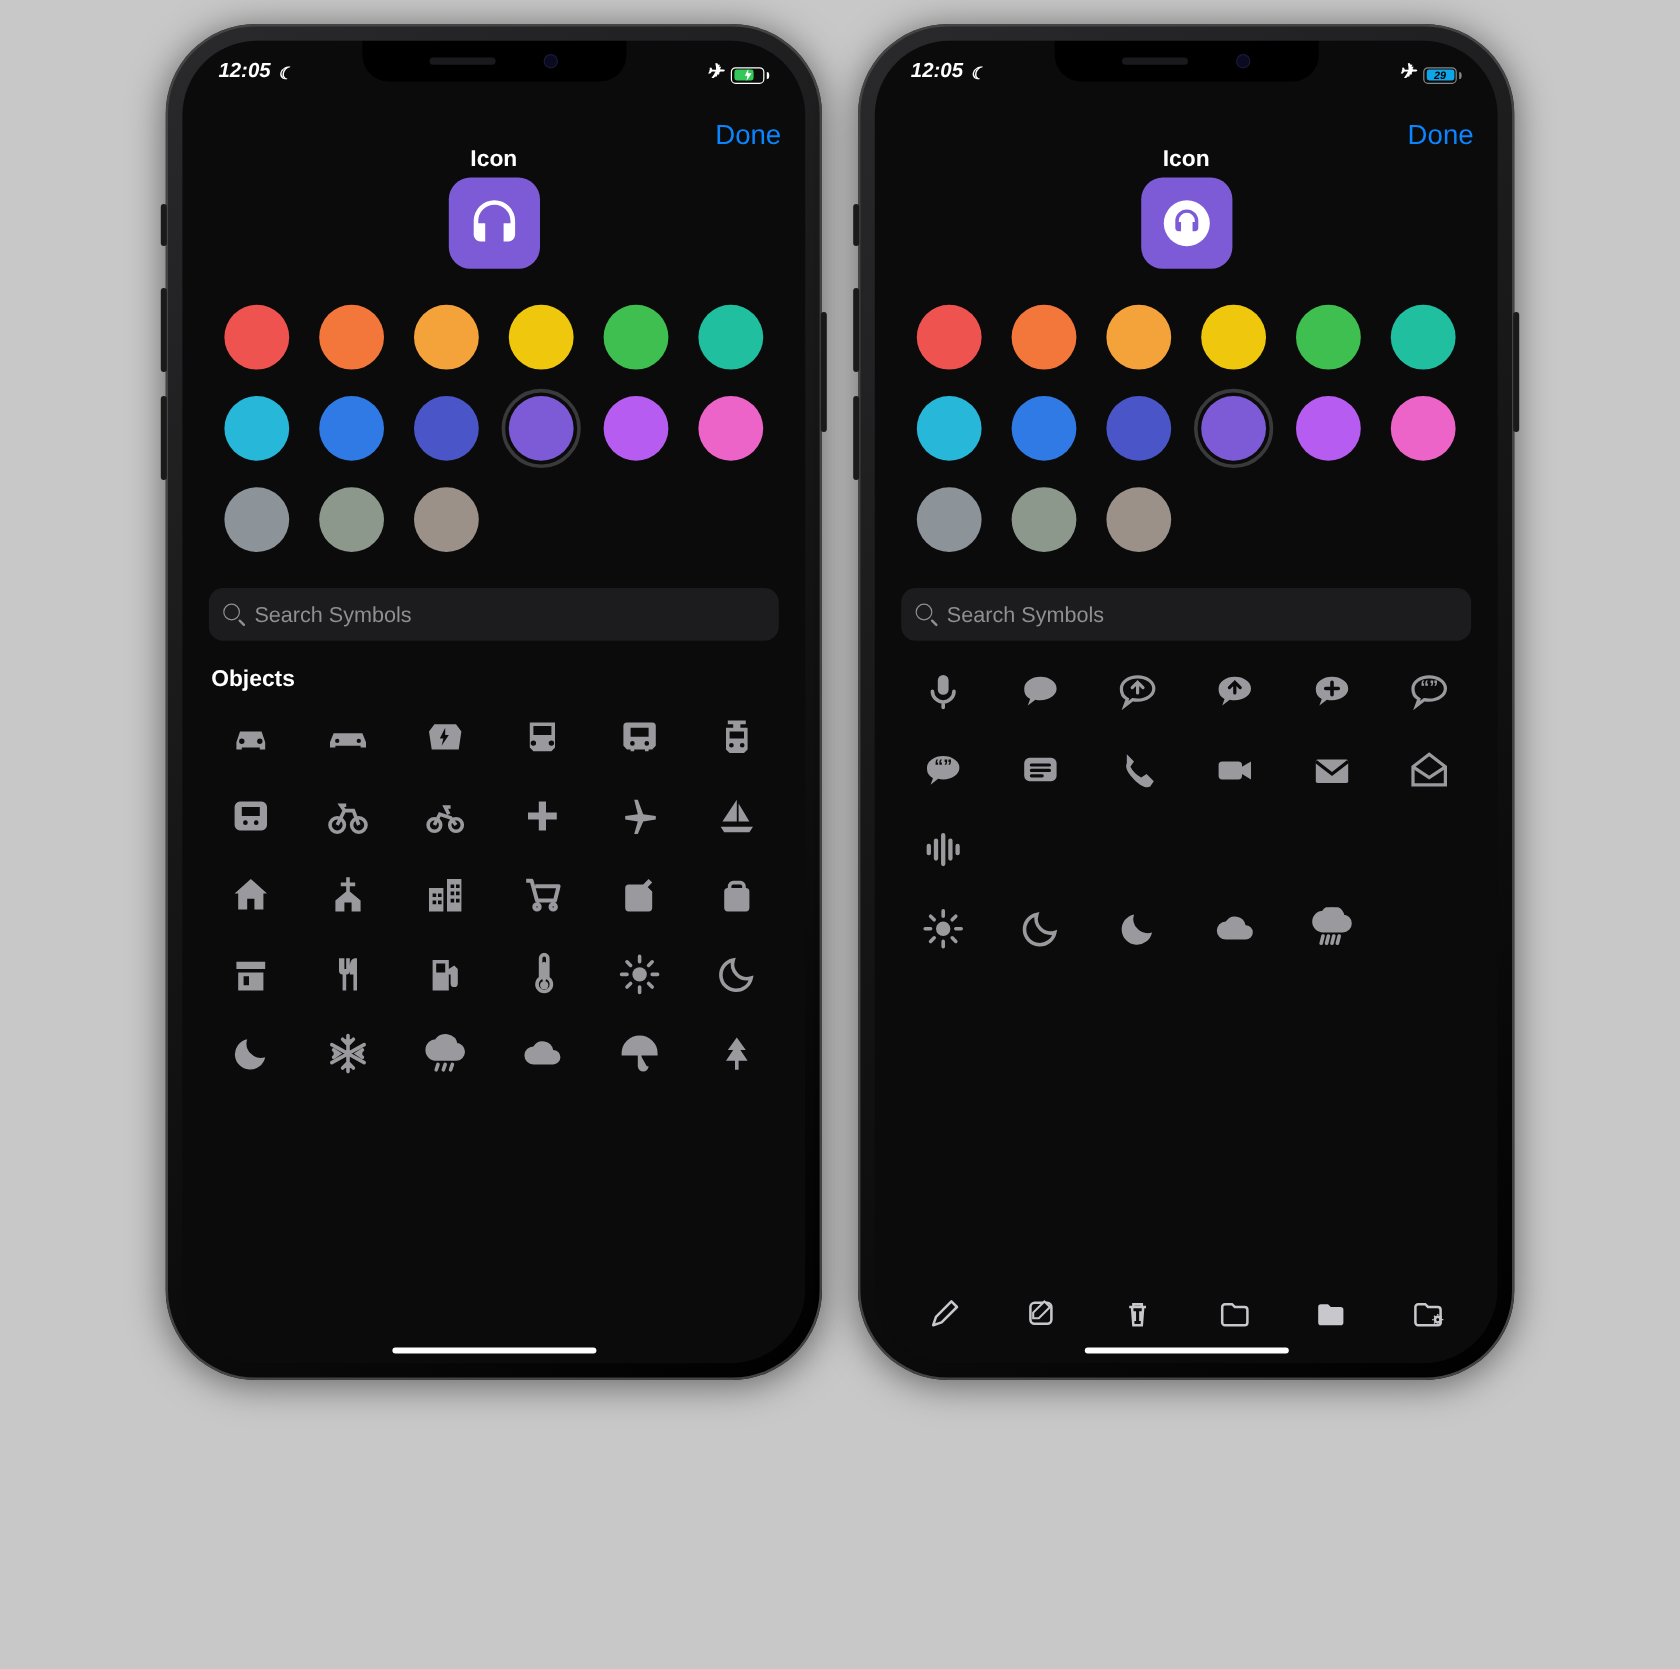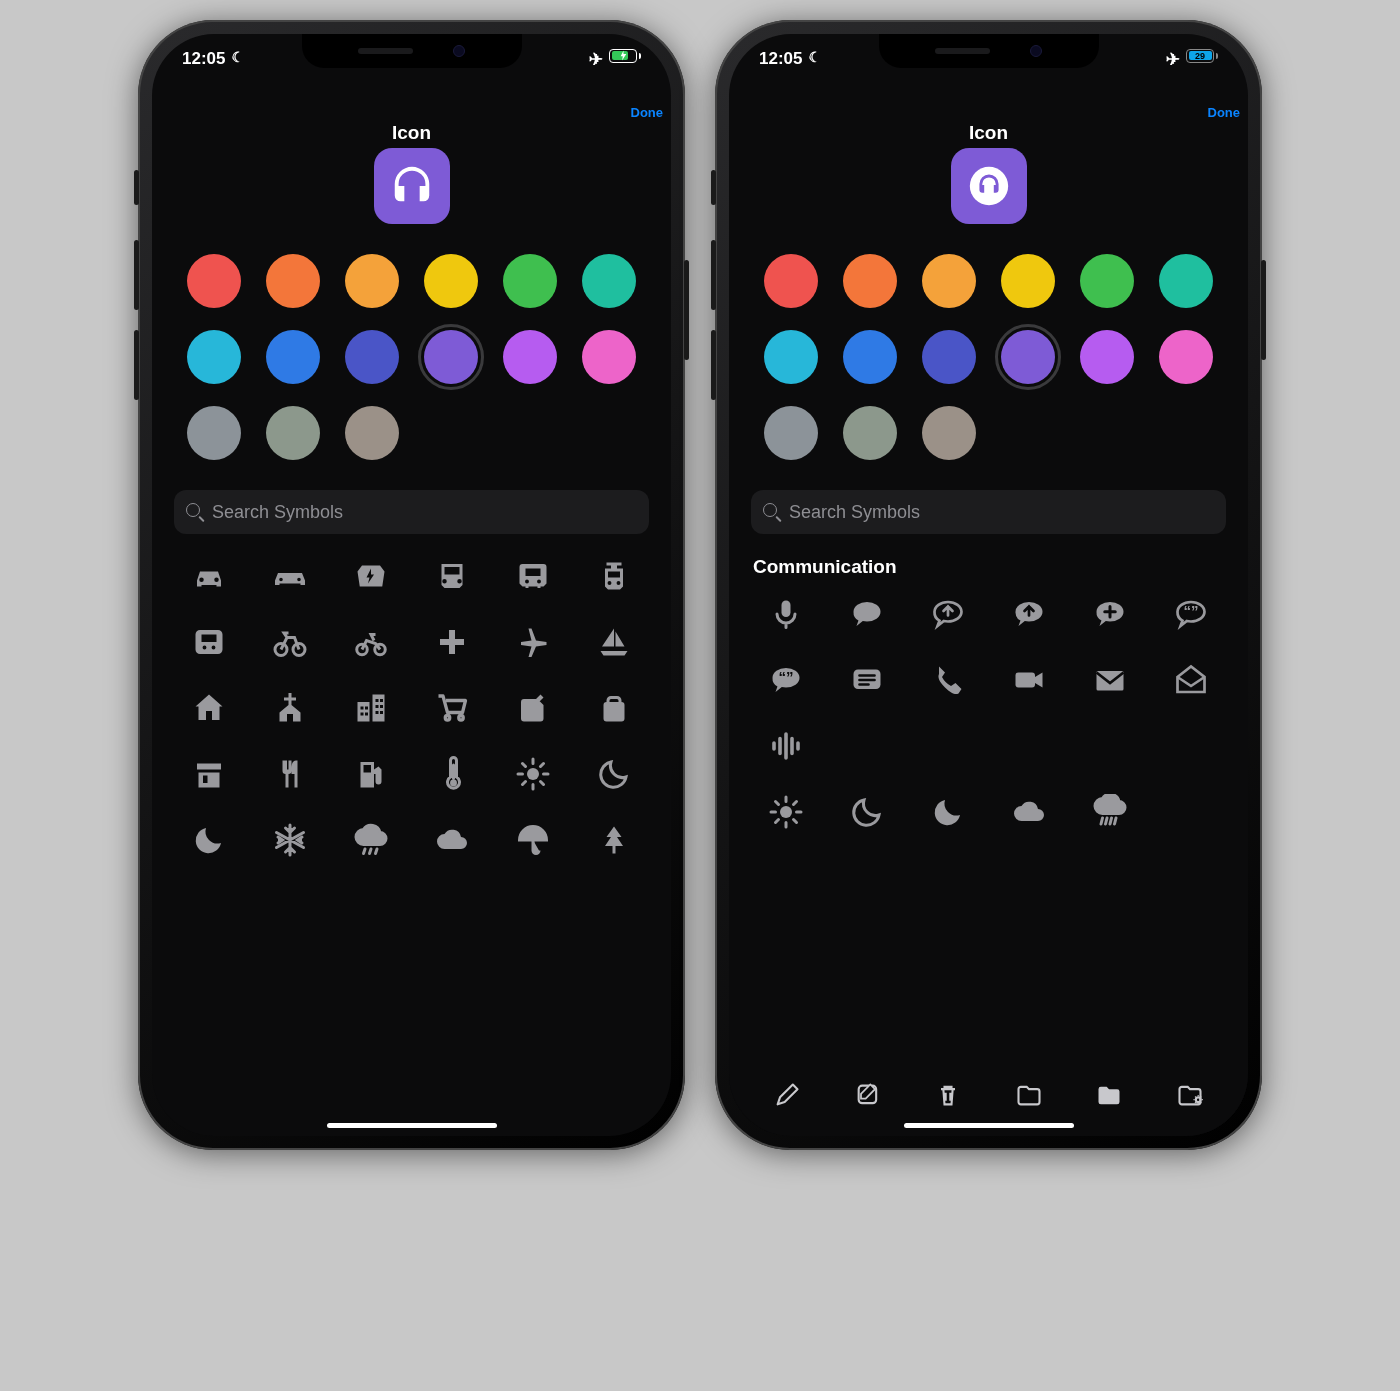--- a/index.html
+++ b/index.html
@@ -16,7 +16,7 @@
   .speaker{width:55px;height:6px;background:#1a1a1c;border-radius:3px;}
   .cam{width:12px;height:12px;background:#0a0a20;border:1px solid #1a1a3a;border-radius:50%;}
   .status-bar{height:50px;display:flex;justify-content:space-between;align-items:center;padding:0 30px;font-size:17px;font-weight:600;}
-  .status-left,.status-right{display:flex;align-items:flex-start;gap:6px;}
+  .status-left,.status-right{display:flex;align-items:flex-end;gap:6px;font-style:italic;}
   .nav{height:56px;position:relative;display:flex;align-items:center;justify-content:center;}
   .nav-title{font-size:19px;font-weight:600;margin-top:41px;}
   .nav-done{position:absolute;right:8px;color:var(--accent);font-size:13px;font-weight:700;}

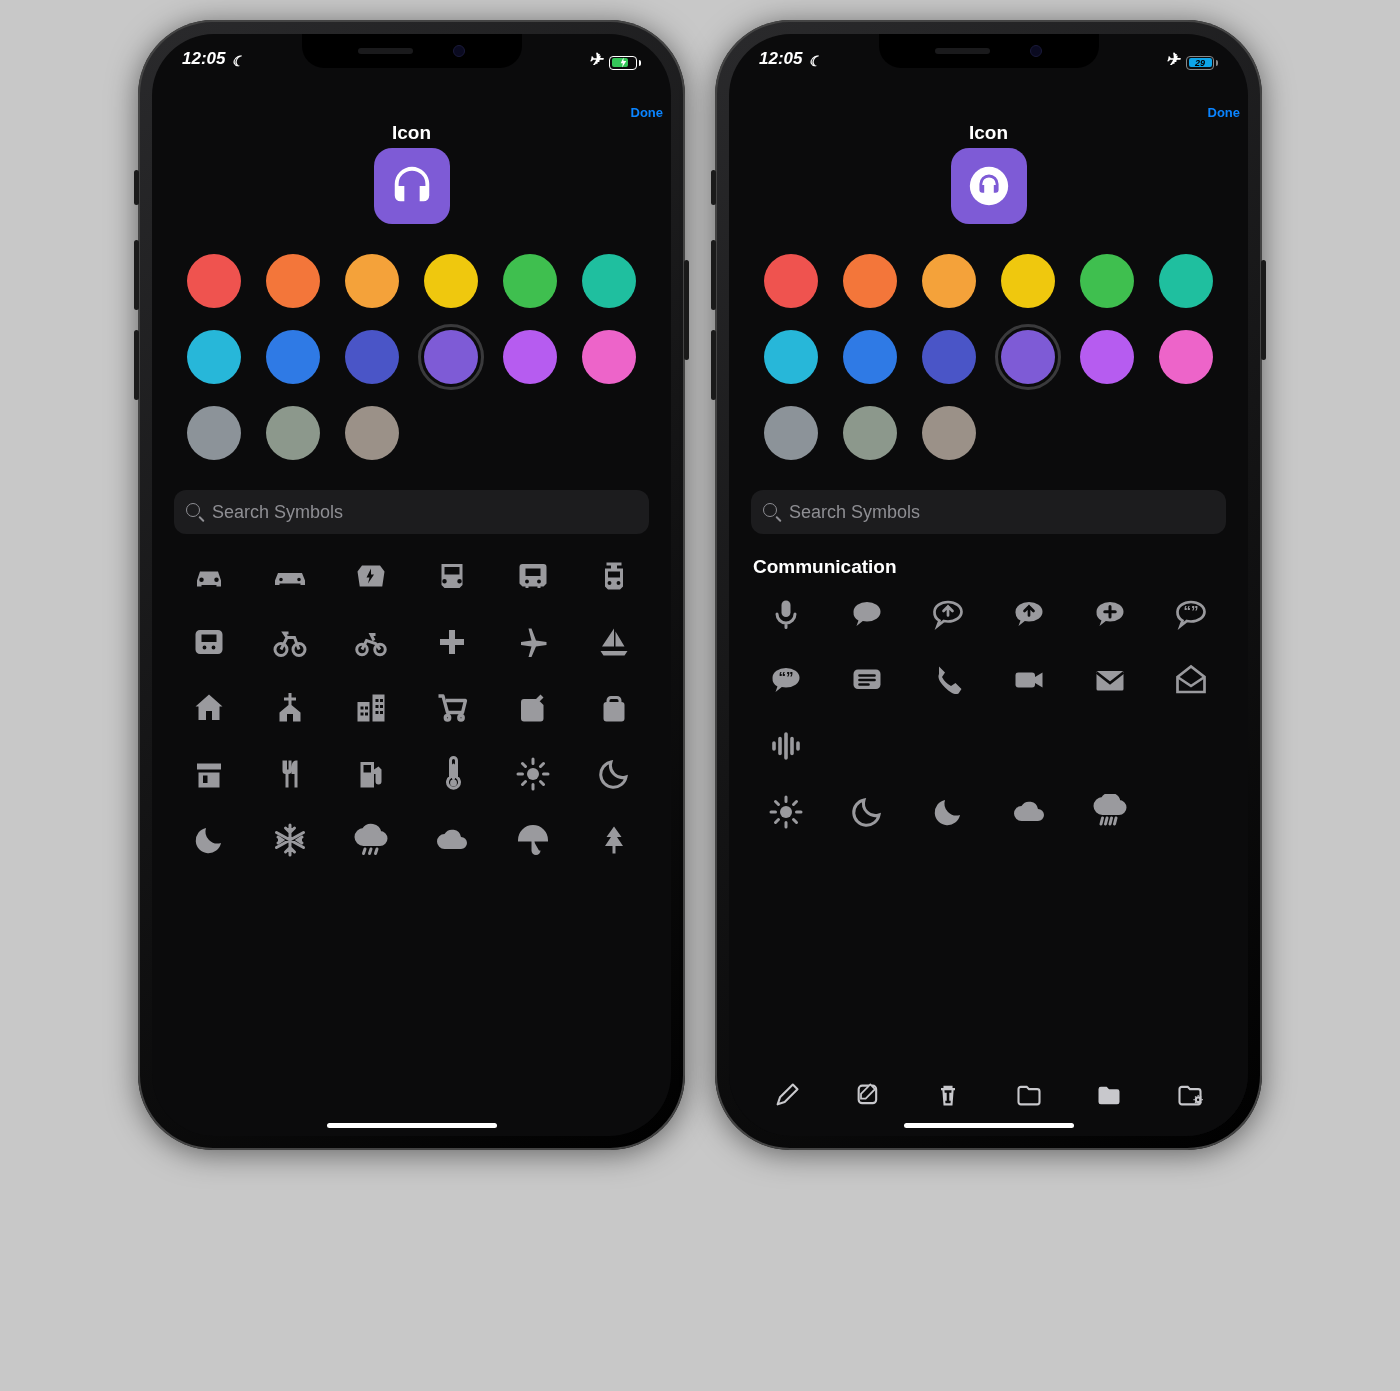--- a/index.html
+++ b/index.html
@@ -19,7 +19,7 @@
   .status-left,.status-right{display:flex;align-items:flex-end;gap:6px;font-style:italic;}
   .nav{height:56px;position:relative;display:flex;align-items:center;justify-content:center;}
   .nav-title{font-size:19px;font-weight:600;margin-top:41px;}
-  .nav-done{position:absolute;right:8px;color:var(--accent);font-size:13px;font-weight:700;}
+  .nav-done{position:absolute;right:20px;color:var(--accent);font-size:23px;font-weight:400;}
   .content{padding:0 22px 10px;position:absolute;top:106px;bottom:0;left:0;right:0;overflow:hidden;}
   .content-b{top:106px;bottom:65px;}
   .preview{display:flex;justify-content:center;margin:8px 0 30px;}

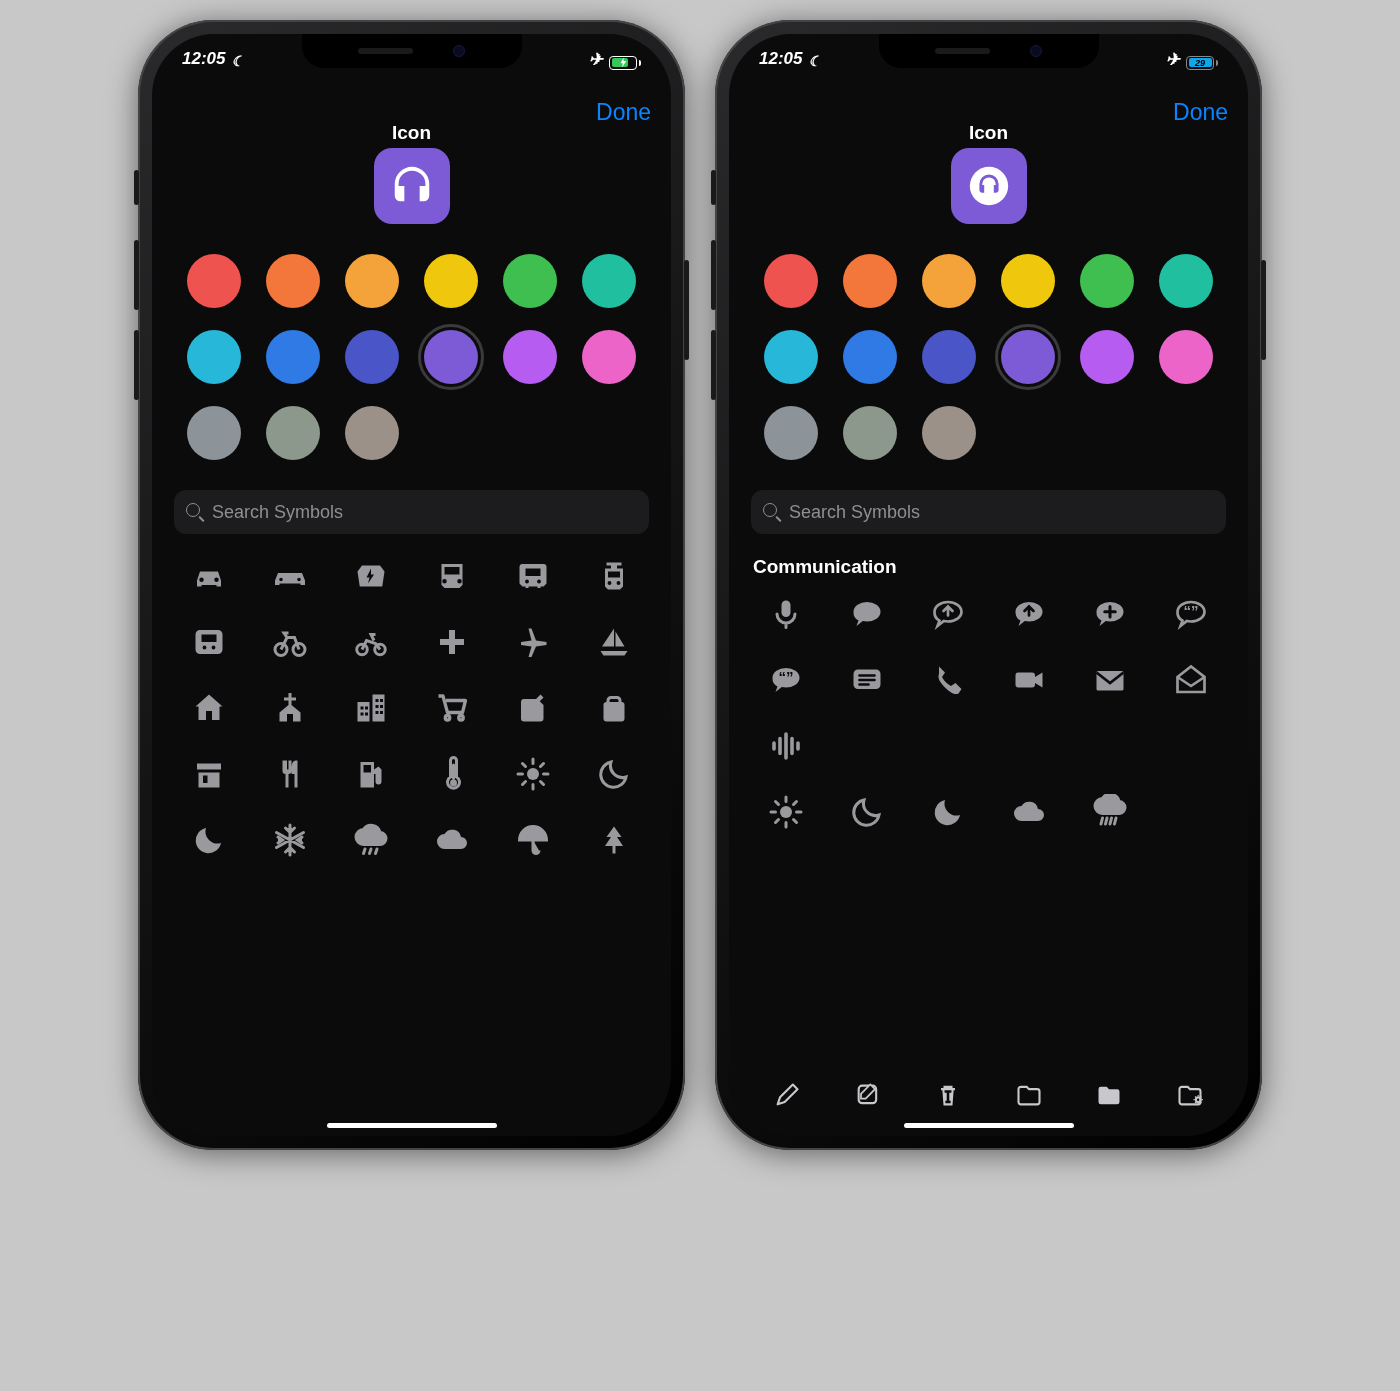--- a/index.html
+++ b/index.html
@@ -120,6 +120,7 @@
 
       <div id="sections-a">
           <div class="section">
+            <div class="section-h">Objects</div>
             <div class="icon-grid">
               <div class="icon-cell">
                 <svg viewBox="0 0 24 24">

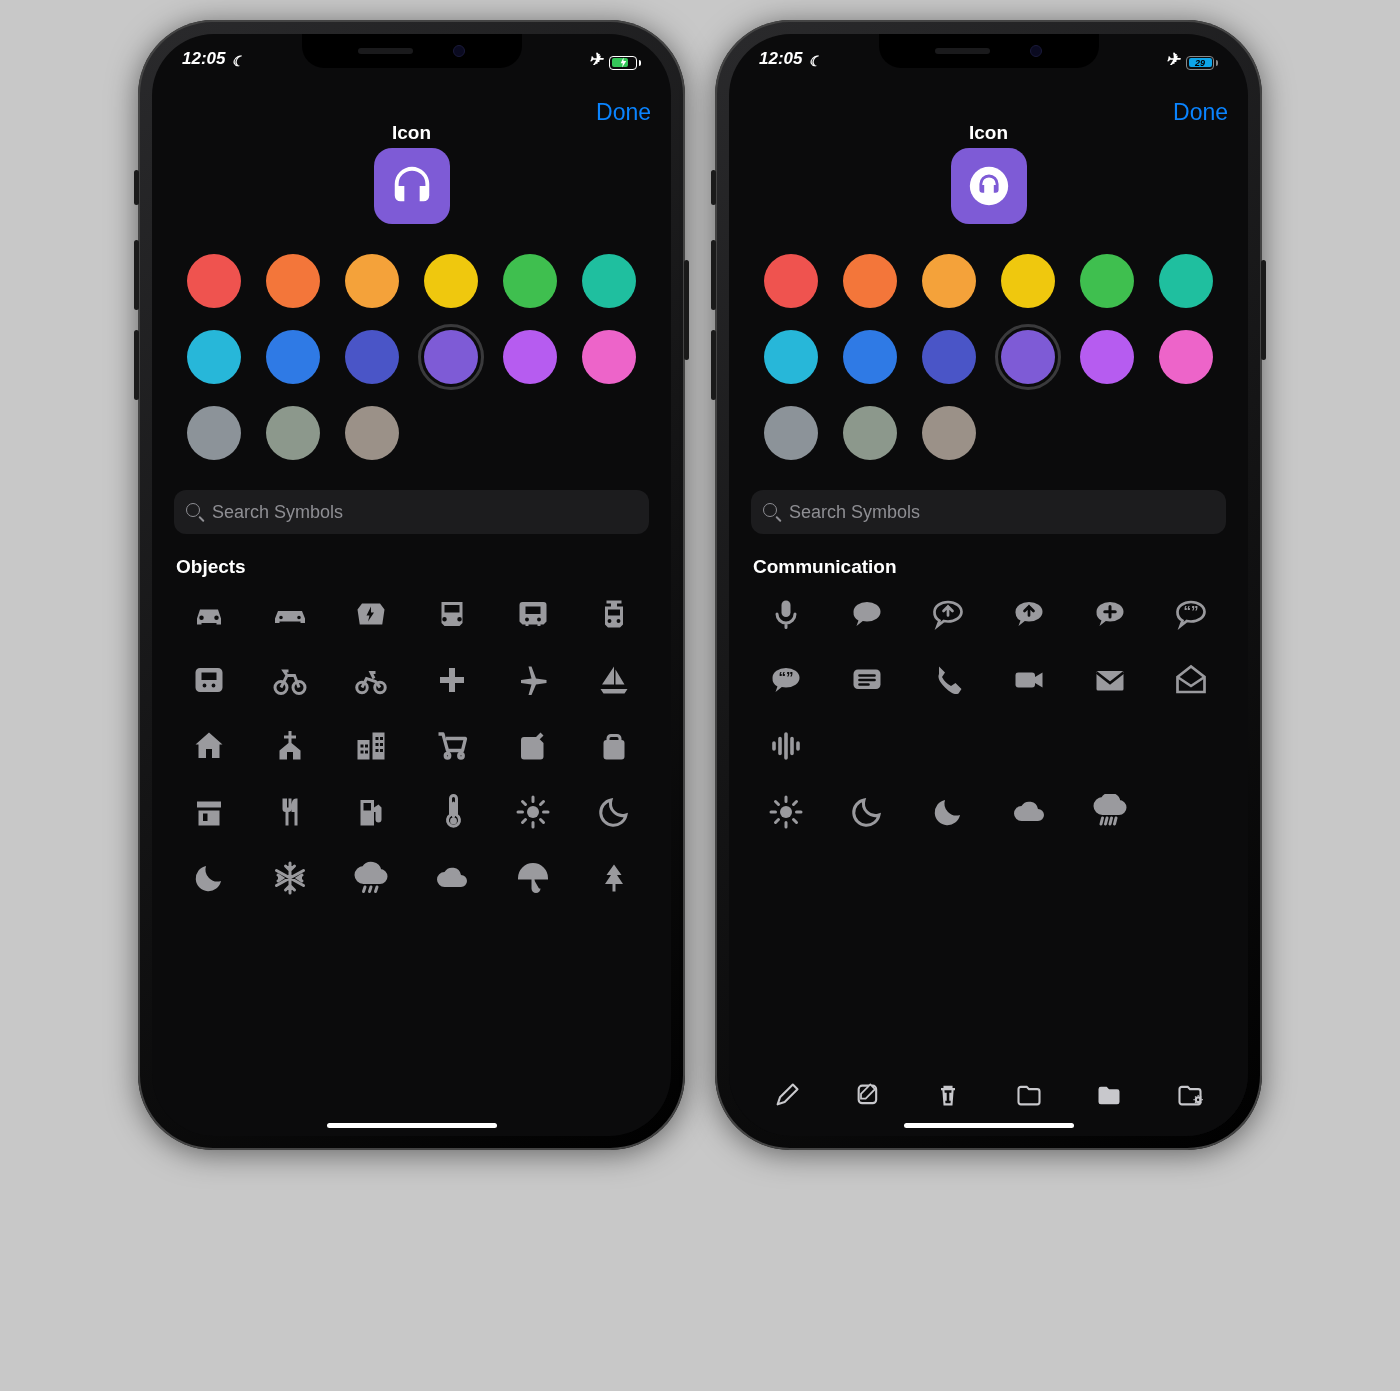--- a/index.html
+++ b/index.html
@@ -360,7 +360,6 @@
 
       <div id="sections-b">
           <div class="section">
-            <div class="section-h">Communication</div>
             <div class="icon-grid">
               <div class="icon-cell">
                 <svg viewBox="0 0 24 24">

